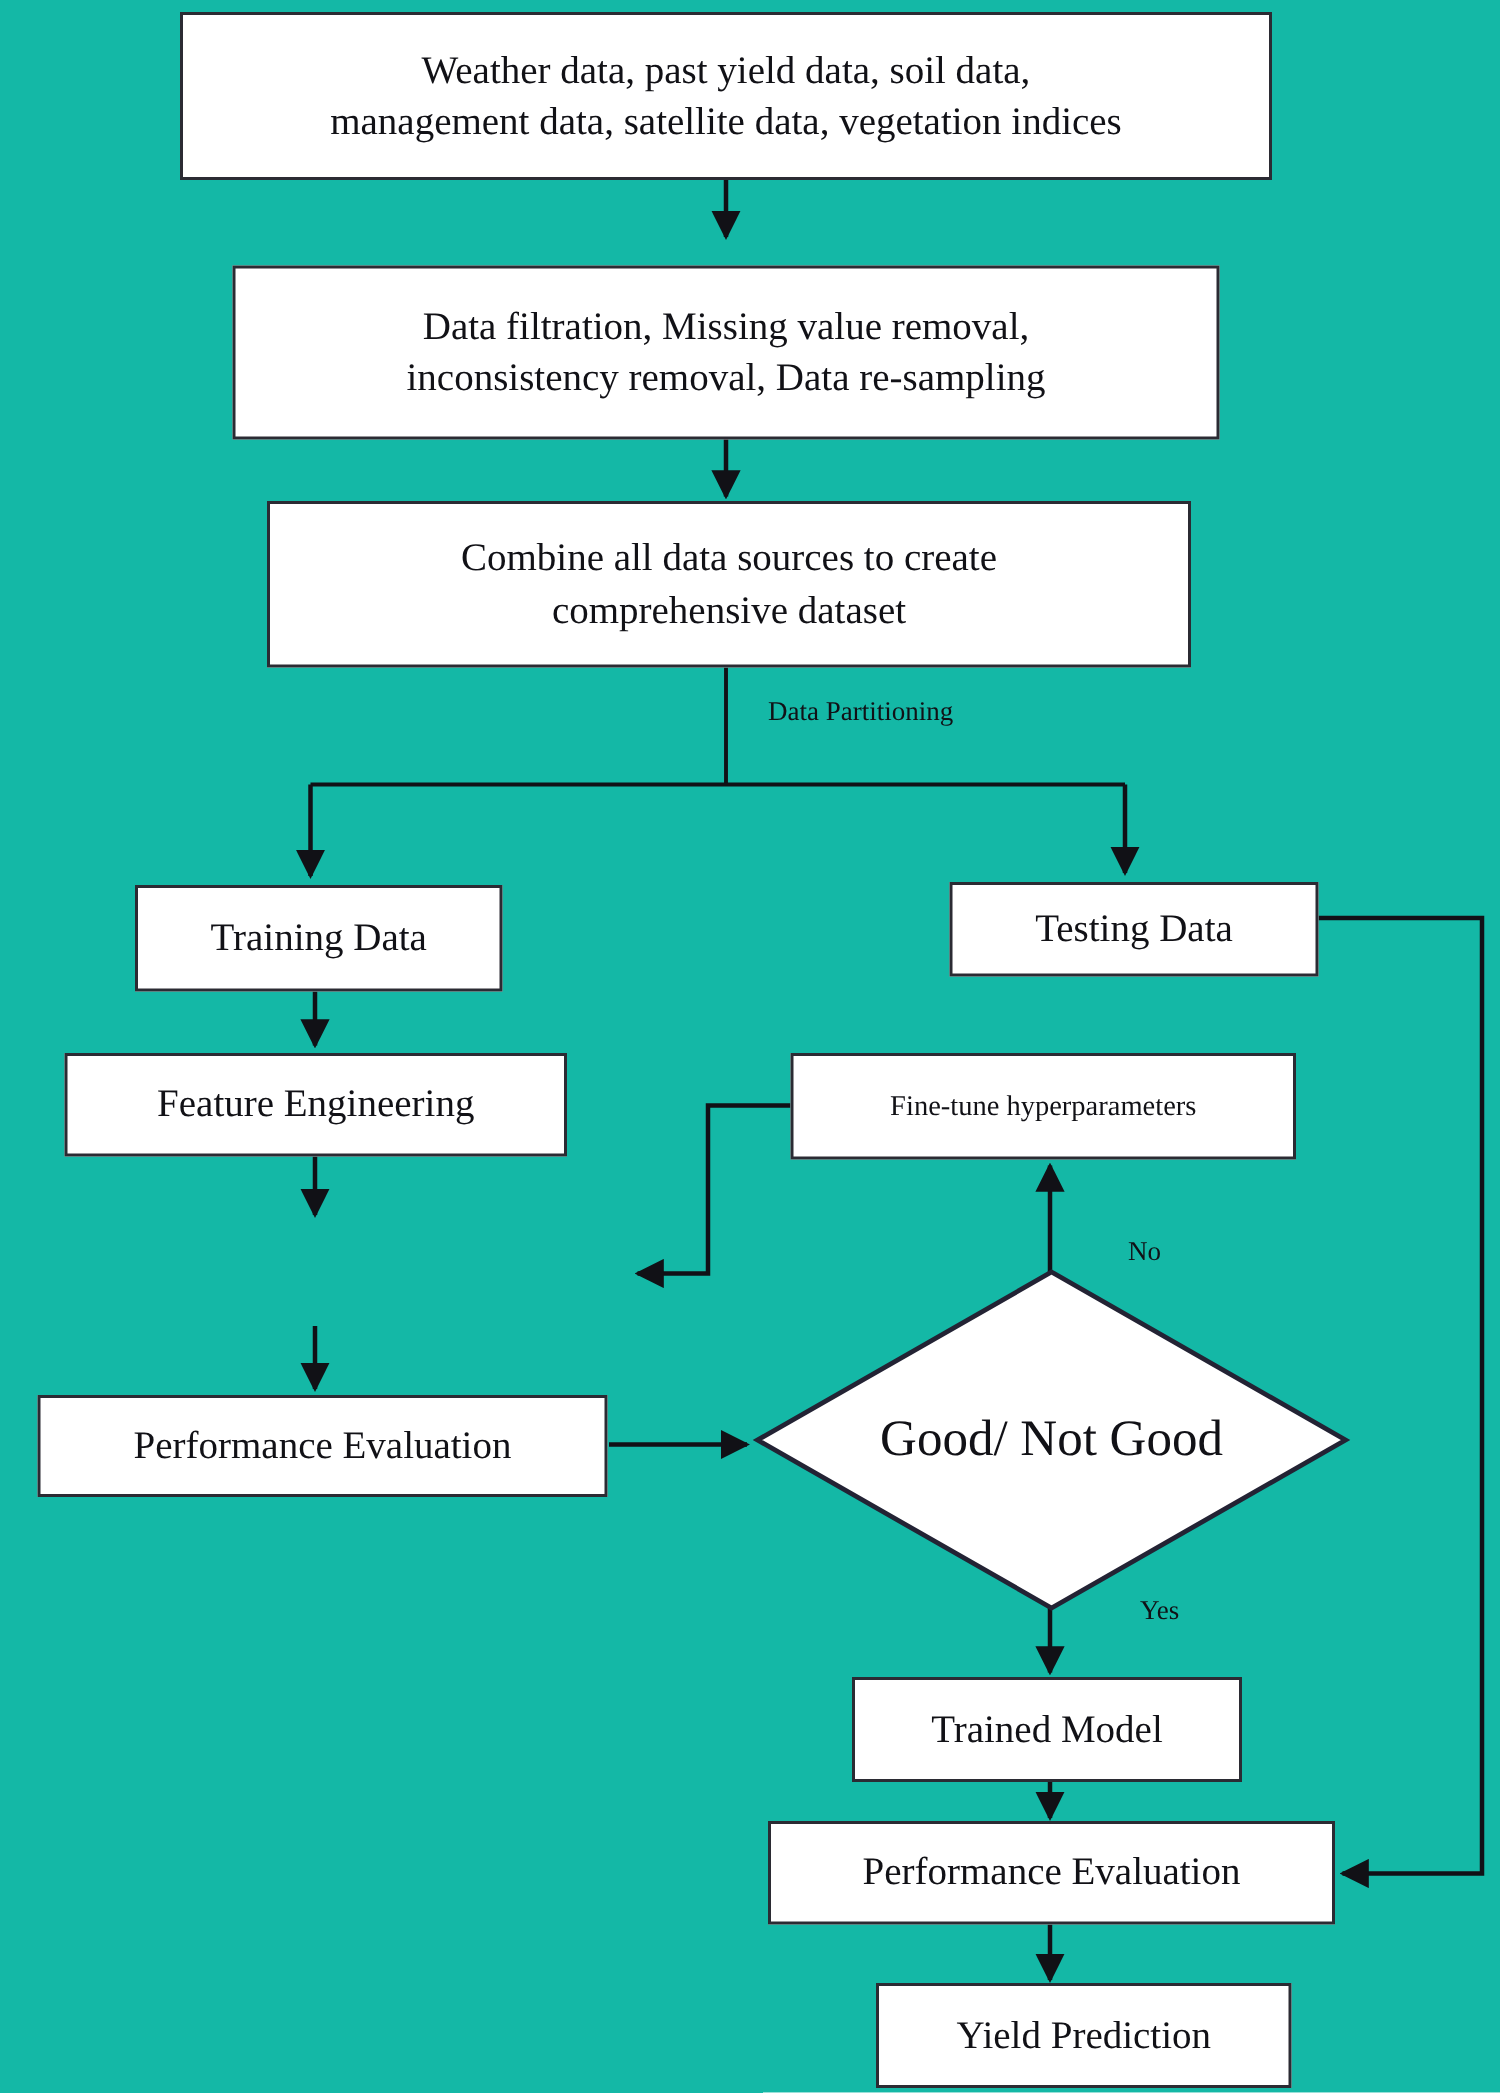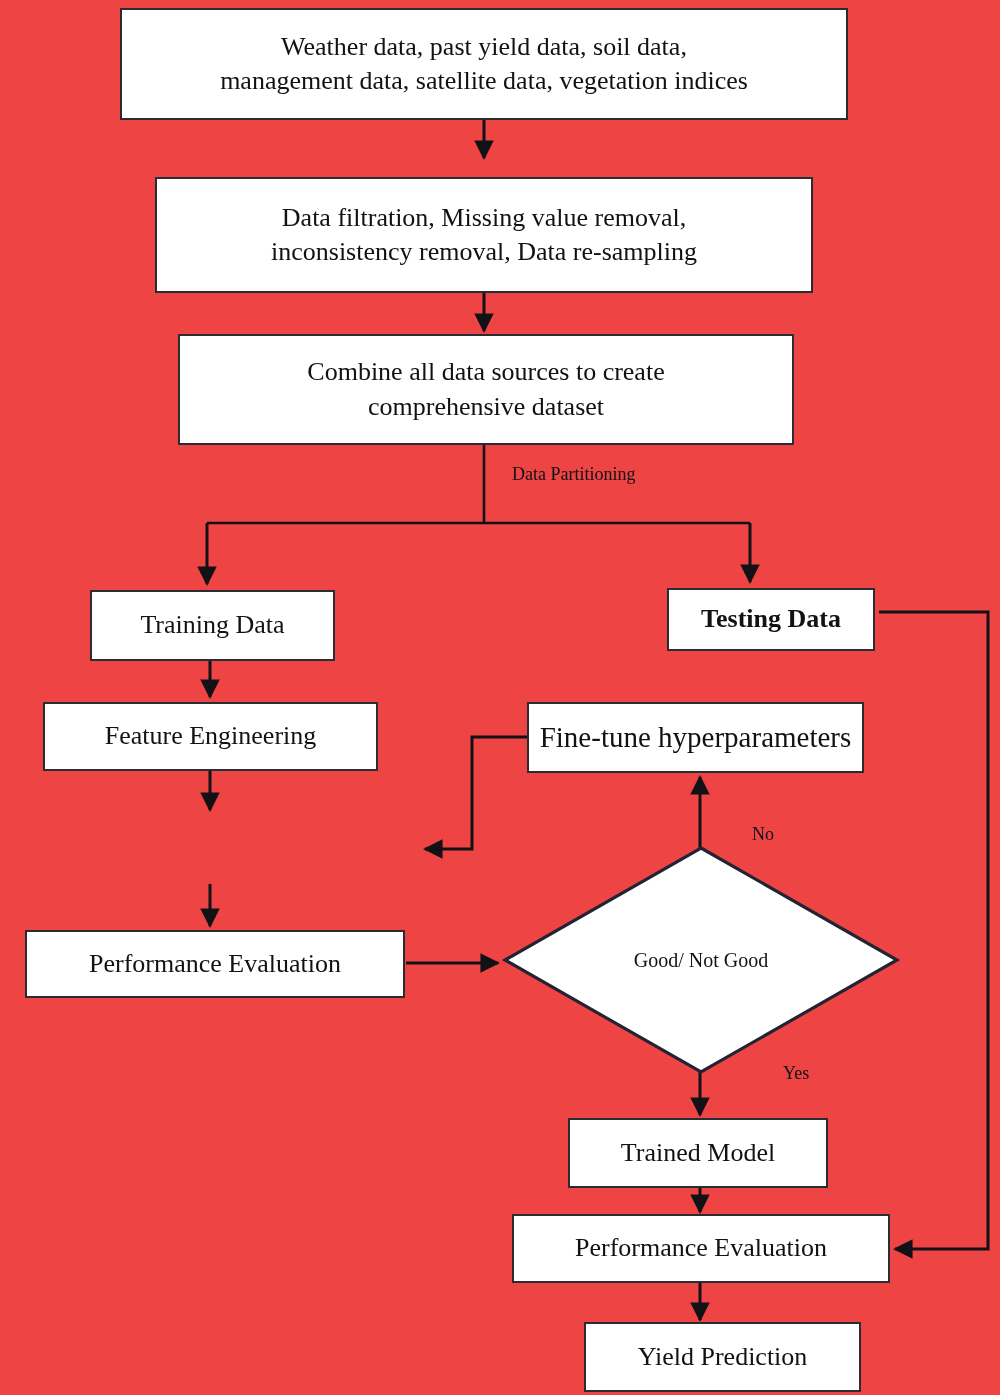--- a/index.html
+++ b/index.html
@@ -12,7 +12,7 @@
     position: relative;
     width: 1000px;
     height: 1395px;
-    background: #ef4444;
+    background: #14b8a6;
     font-family: "Liberation Serif", "DejaVu Serif", serif;
     overflow: hidden;
   }

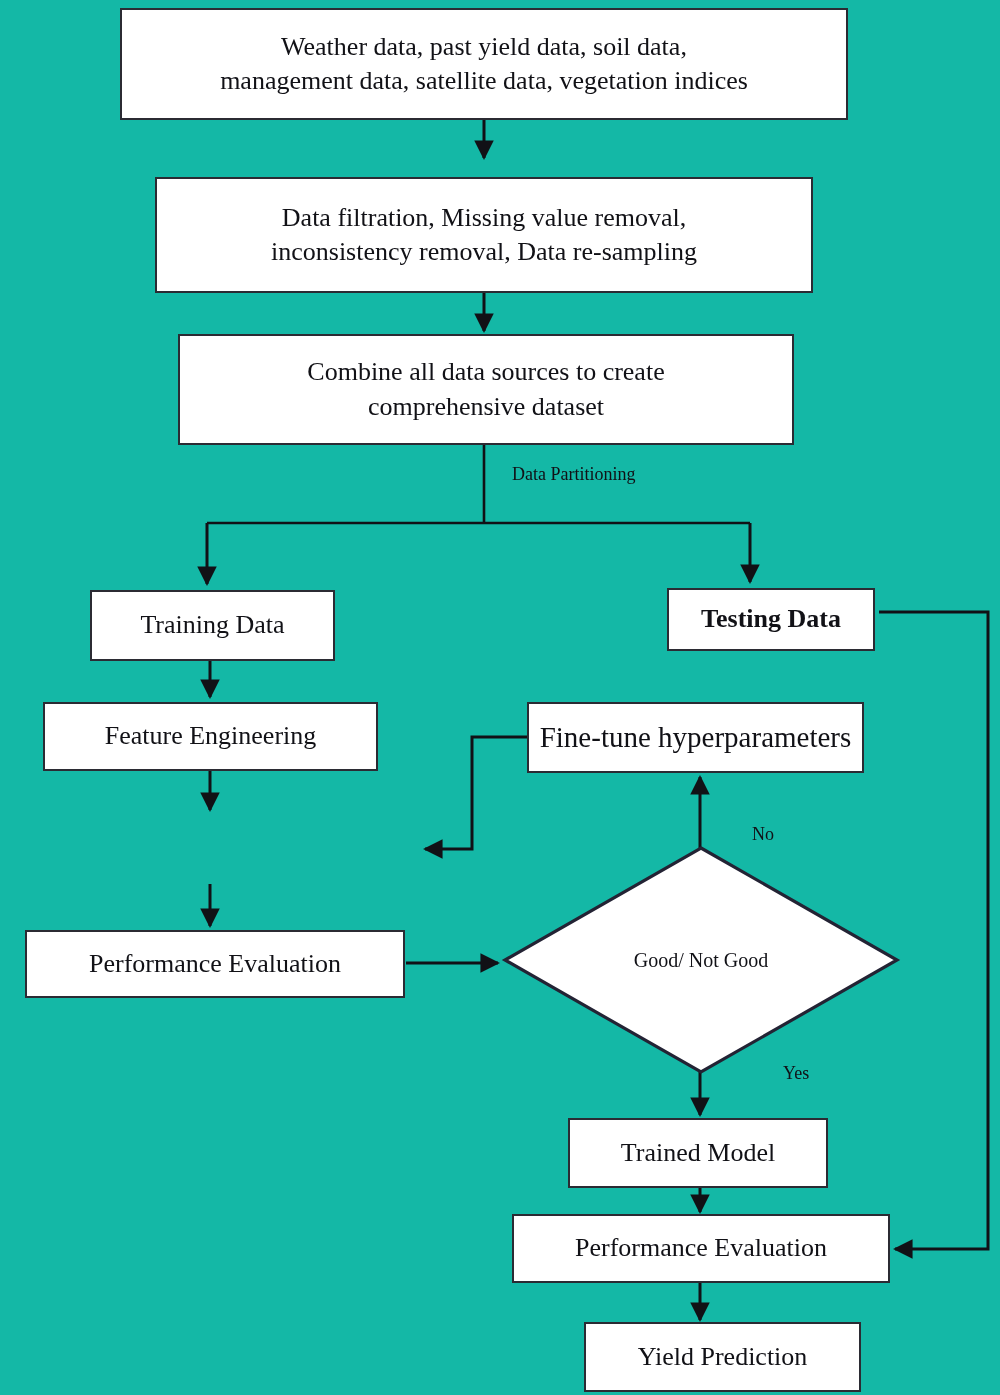--- a/index.html
+++ b/index.html
@@ -136,7 +136,7 @@
     <span class="node-text">Training Data</span>
   </div>
 
-  <div class="node fs-26" style="left:667px; top:588px; width:208px; height:63px;font-weight:bold;">
+  <div class="node fs-26" style="left:633px; top:588px; width:246px; height:63px;">
     <span class="node-text">Testing Data</span>
   </div>
 

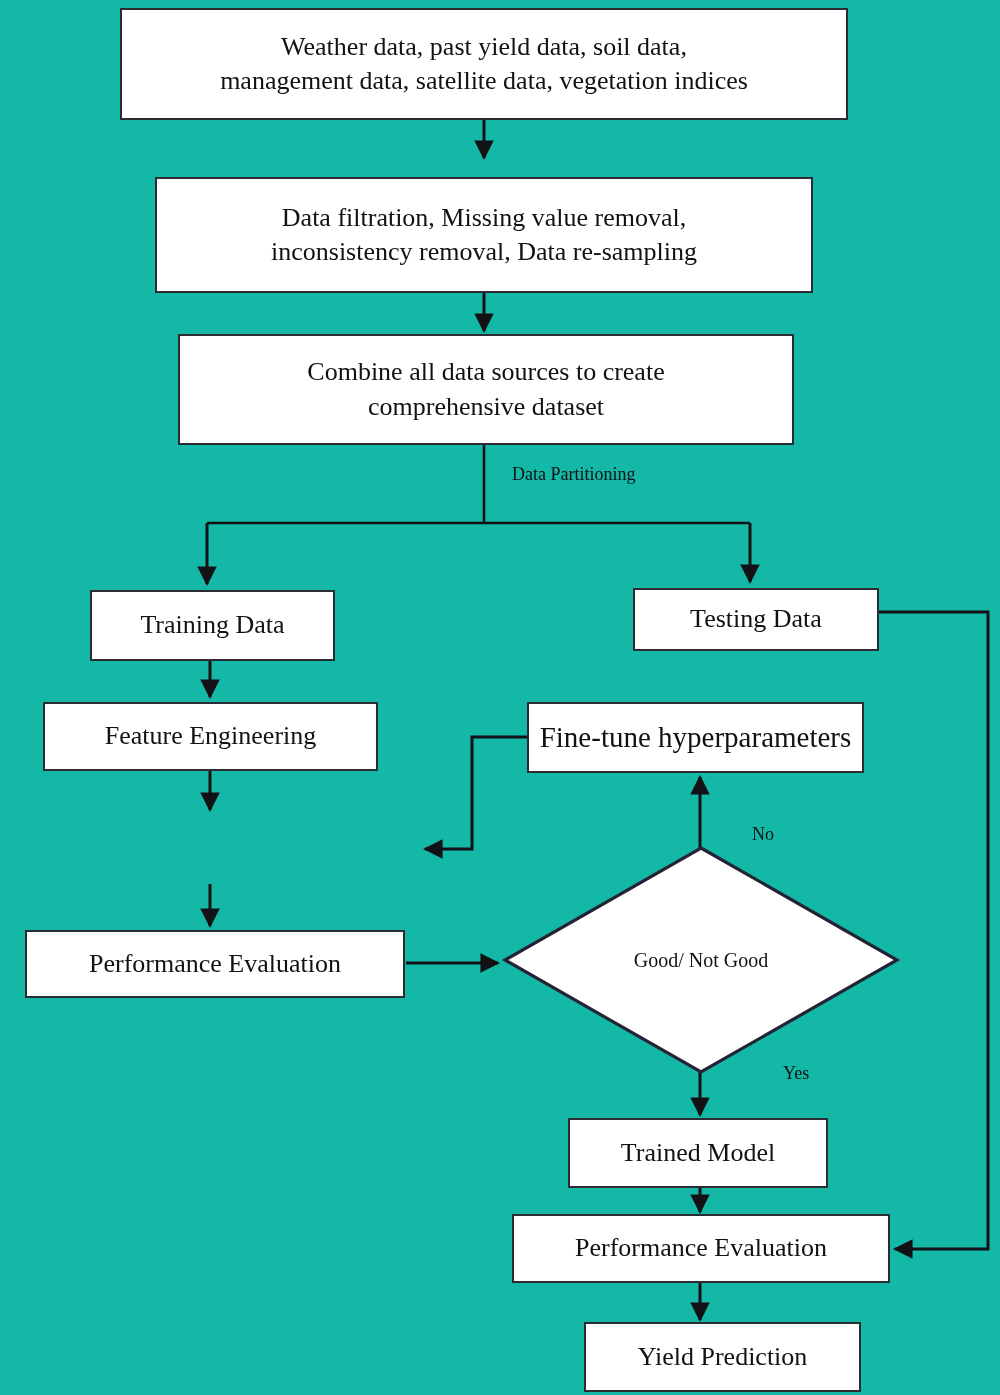--- a/index.html
+++ b/index.html
@@ -34,7 +34,7 @@
     white-space: pre-line;
   }
   .fs-26 { font-size: 26px; }
-  .fs-25 { font-size: 29px; }
+  .fs-25 { font-size: 19px; }
 
   .diamond-wrap {
     position: absolute;

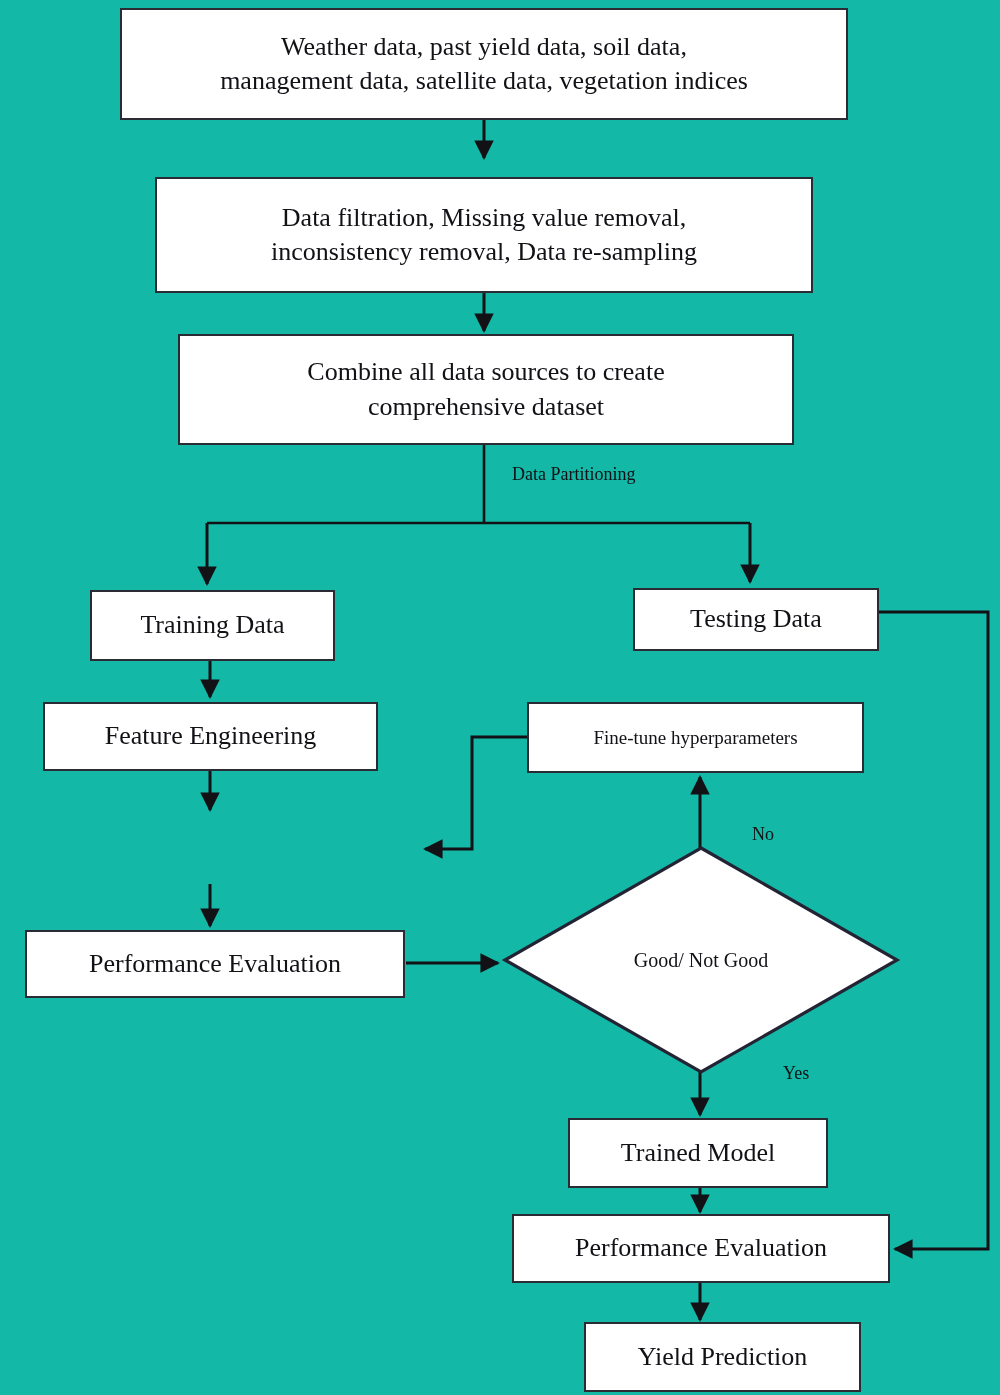--- a/index.html
+++ b/index.html
@@ -49,7 +49,7 @@
     top: 50%;
     transform: translateY(-50%);
     text-align: center;
-    font-size: 20px;
+    font-size: 34px;
     color: #111116;
     pointer-events: none;
   }

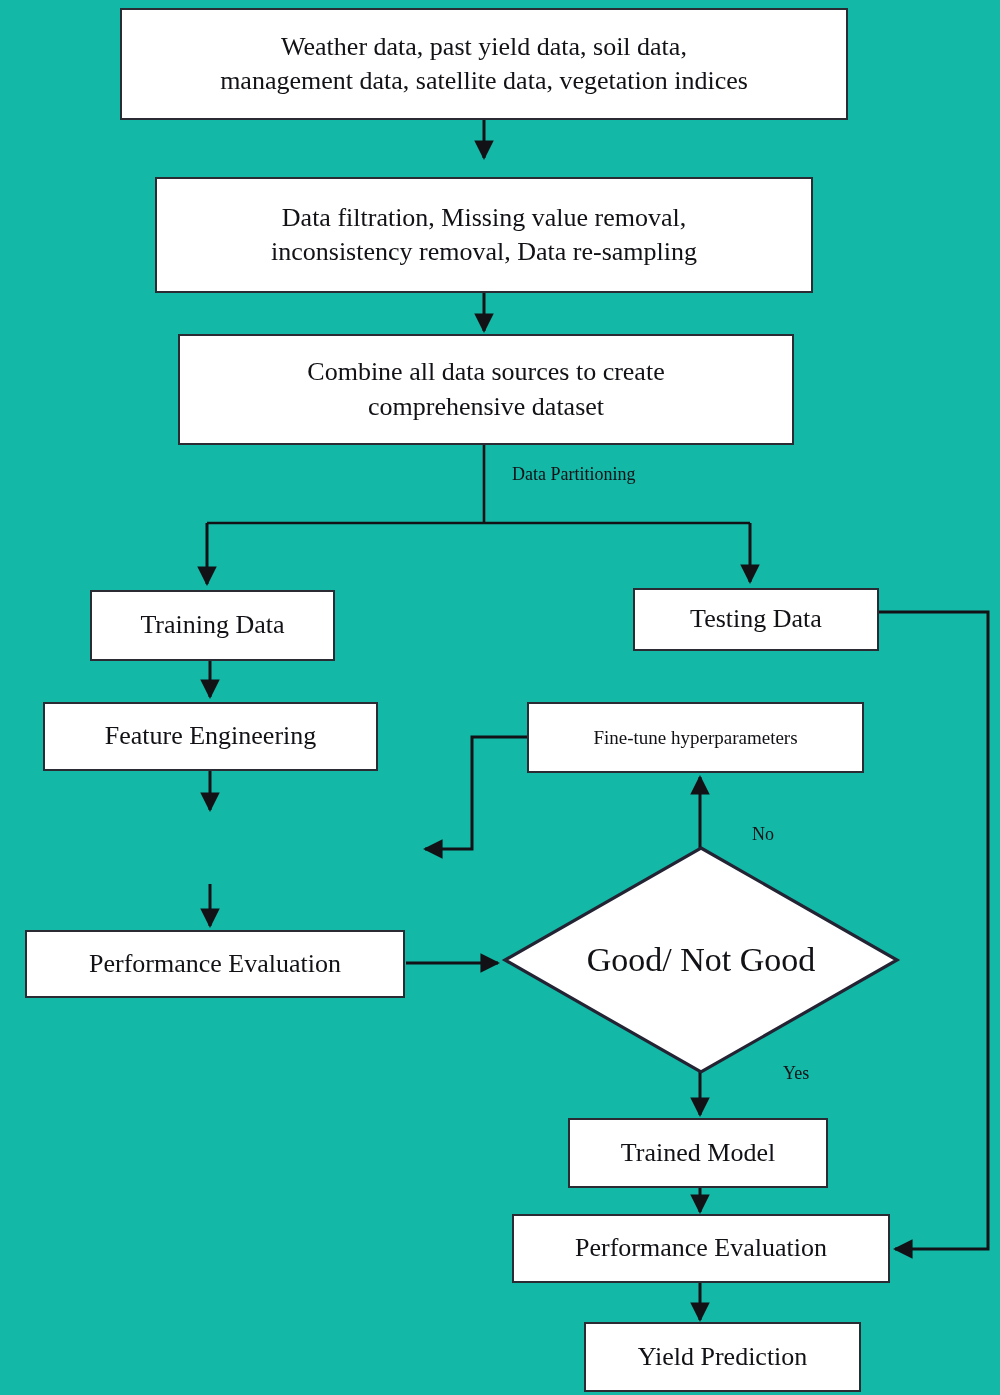--- a/index.html
+++ b/index.html
@@ -162,7 +162,7 @@
     <div class="diamond-label">Good/ Not Good</div>
   </div>
 
-  <div class="edge-label" style="left:783px; top:1063px;">Yes</div>
+  <div class="edge-label" style="left:760px; top:1063px;">Yes</div>
 
   <div class="node fs-26" style="left:568px; top:1118px; width:260px; height:70px;">
     <span class="node-text">Trained Model</span>

